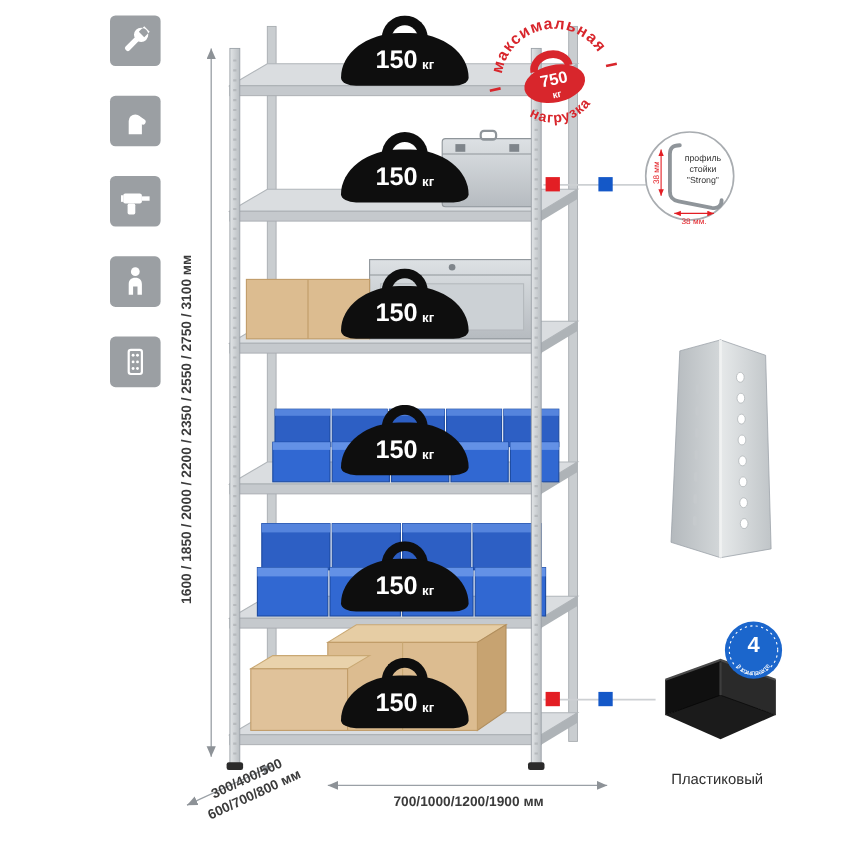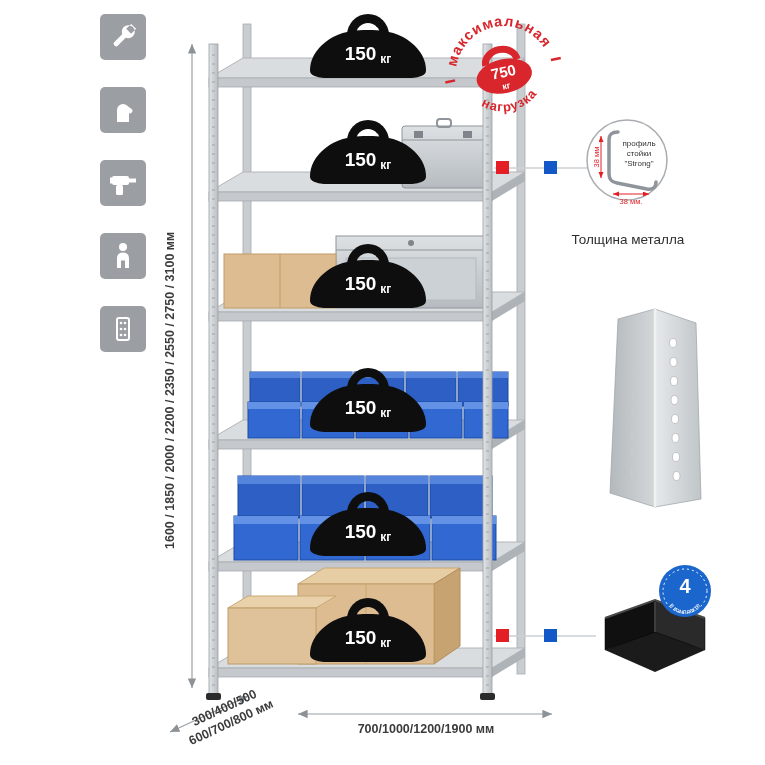--- a/index.html
+++ b/index.html
@@ -19,7 +19,7 @@
   .kb-body{width:116px;height:48px;background:#0e0e0e;
            border-radius:54% 54% 14% 14% / 100% 100% 18% 18%;
            display:flex;align-items:center;justify-content:center;gap:4px;color:#fff;}
-  .kb-val{font-size:19px;font-weight:bold;}
+  .kb-val{font-size:23px;font-weight:bold;}
   .kb-unit{font-size:12px;font-weight:bold;margin-top:9px;}
 
   

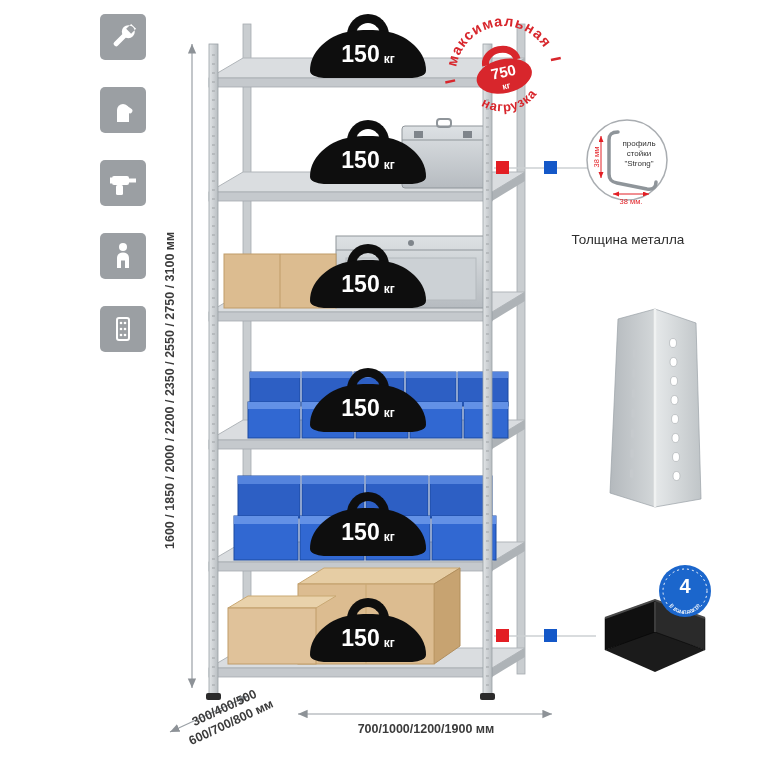--- a/index.html
+++ b/index.html
@@ -361,7 +361,6 @@
   </svg>
 
   <div class="caption caption-profile">
-    <div>Толщина металла</div>
   </div>
 
   <svg class="post-illu" width="108" height="215" viewBox="0 0 108 215">

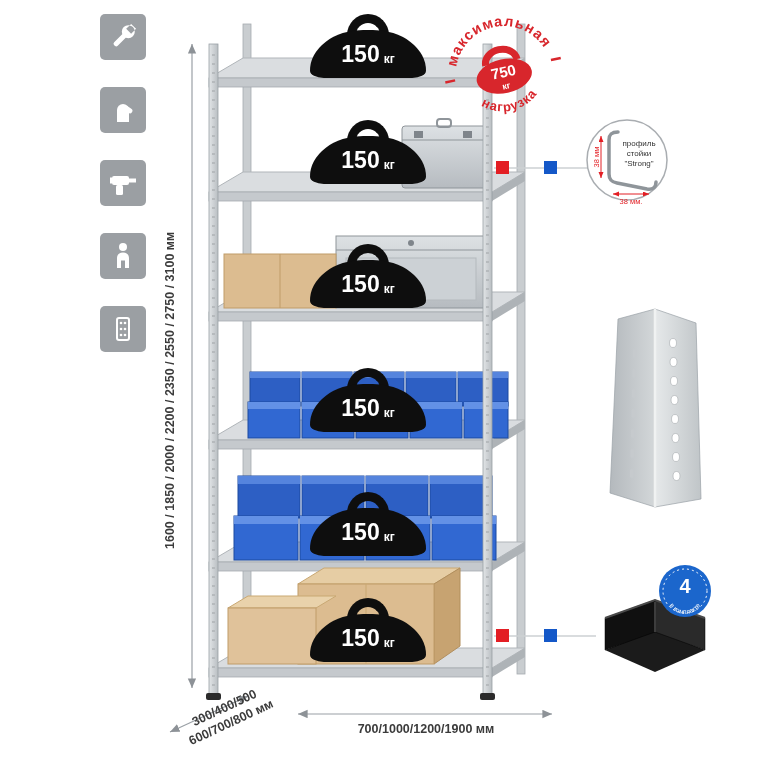--- a/index.html
+++ b/index.html
@@ -419,6 +419,7 @@
   </svg>
 
   <div class="caption caption-foot">
+    <div>Пластиковый</div>
   </div>
 
   <div class="dim height-label">1600 / 1850 / 2000 / 2200 / 2350 / 2550 / 2750 / 3100 мм</div>

